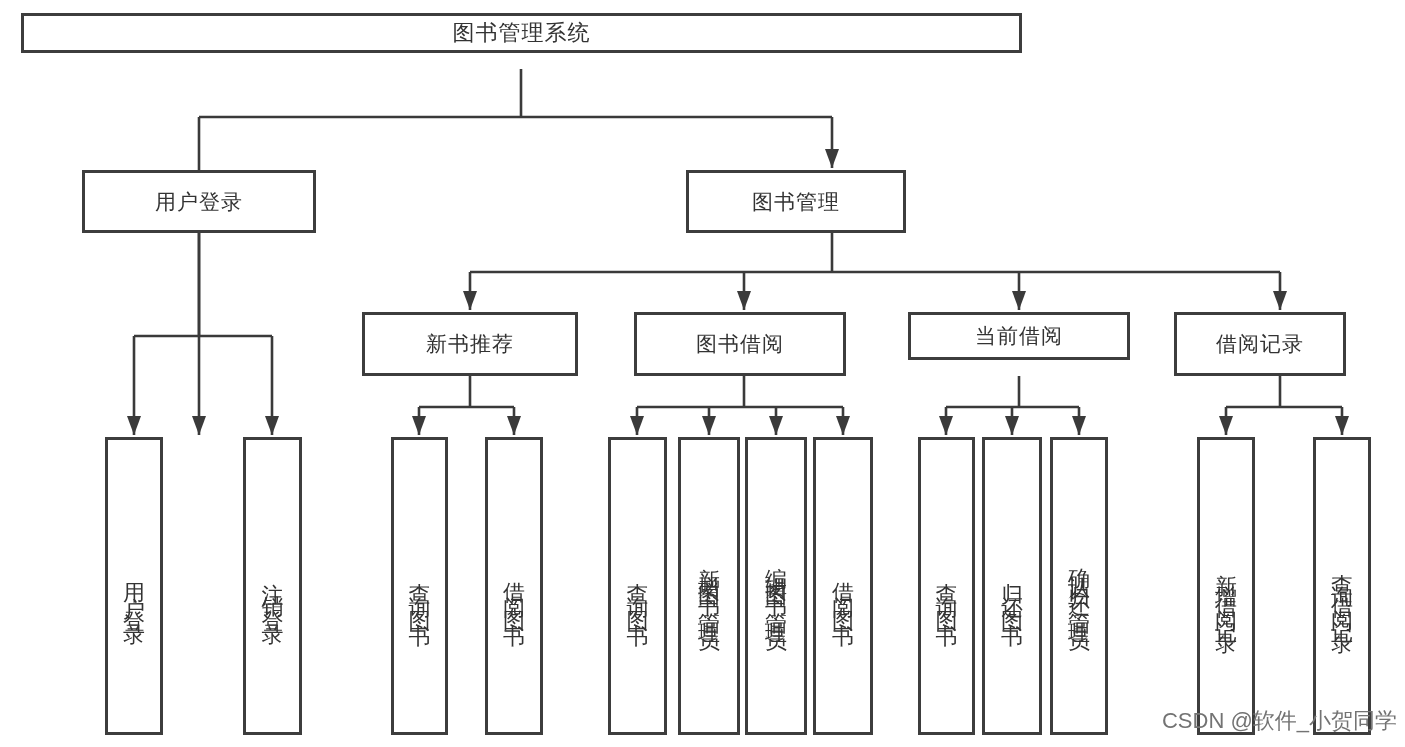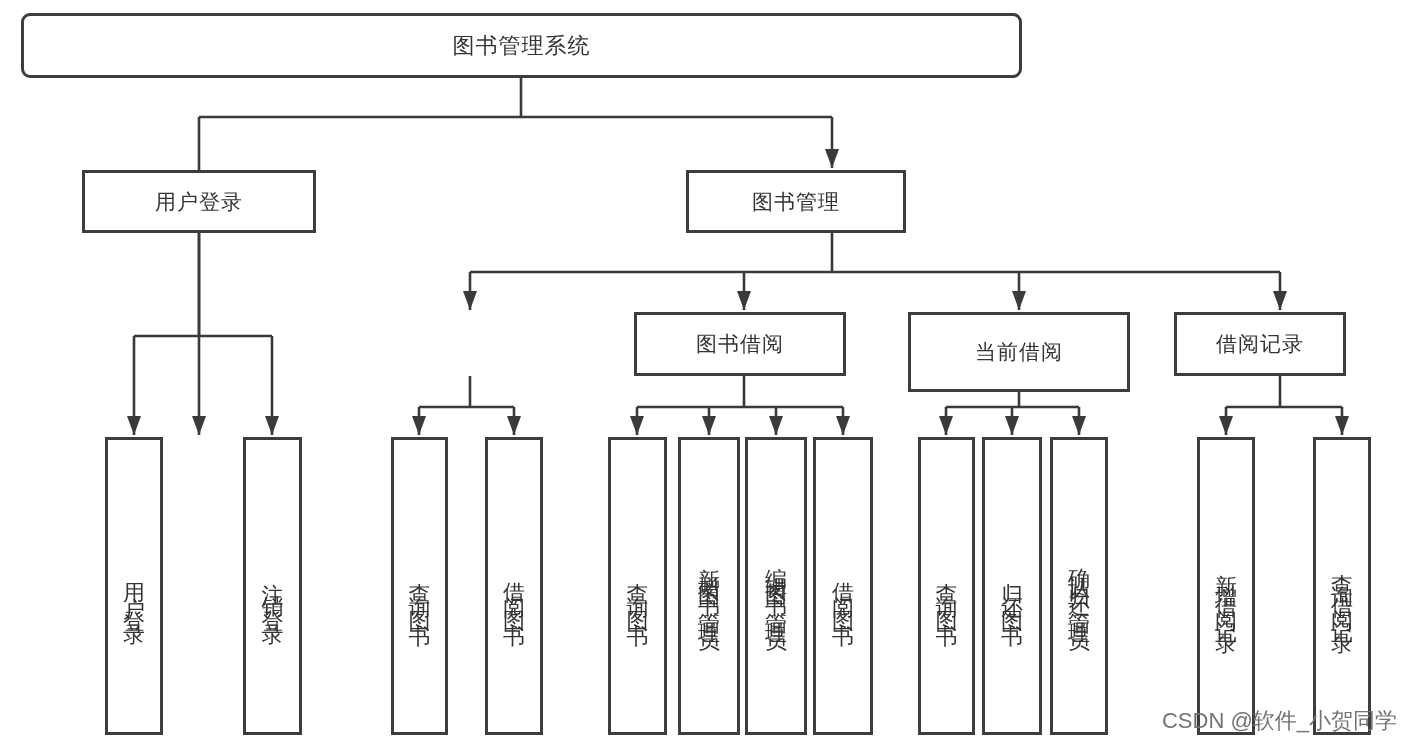--- a/index.html
+++ b/index.html
@@ -102,7 +102,7 @@
     </g>
   </svg>
 
-  <div class="node root" style="left:21px;top:13px;width:1001px;height:65px;border-radius:9px;">
+  <div class="node root" style="left:21px;top:13px;width:1001px;height:40px;">
     <span class="hlabel">图书管理系统</span>
   </div>
 

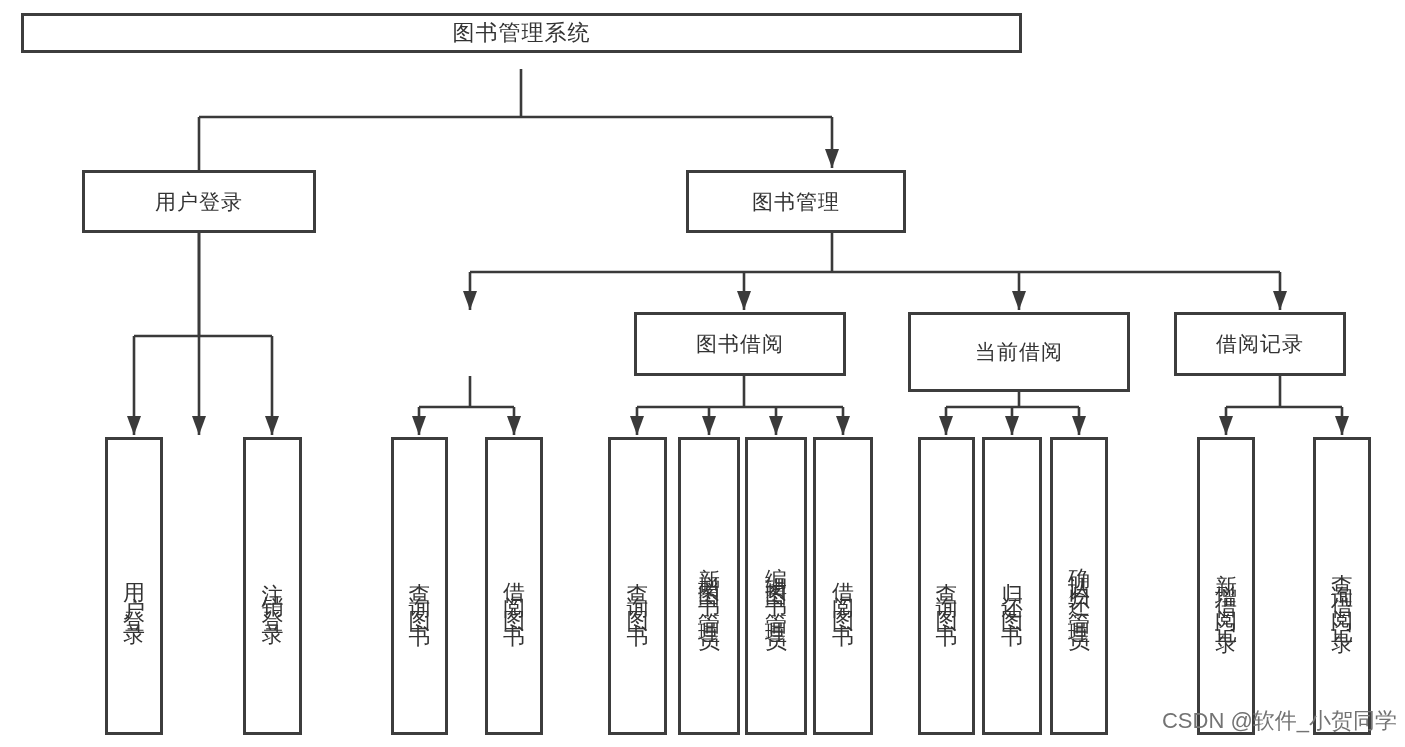--- a/index.html
+++ b/index.html
@@ -113,6 +113,9 @@
     <span class="hlabel">图书管理</span>
   </div>
 
+  <div class="node" style="left:362px;top:312px;width:216px;height:64px;">
+    <span class="hlabel">新书推荐</span>
+  </div>
   <div class="node" style="left:634px;top:312px;width:212px;height:64px;">
     <span class="hlabel">图书借阅</span>
   </div>

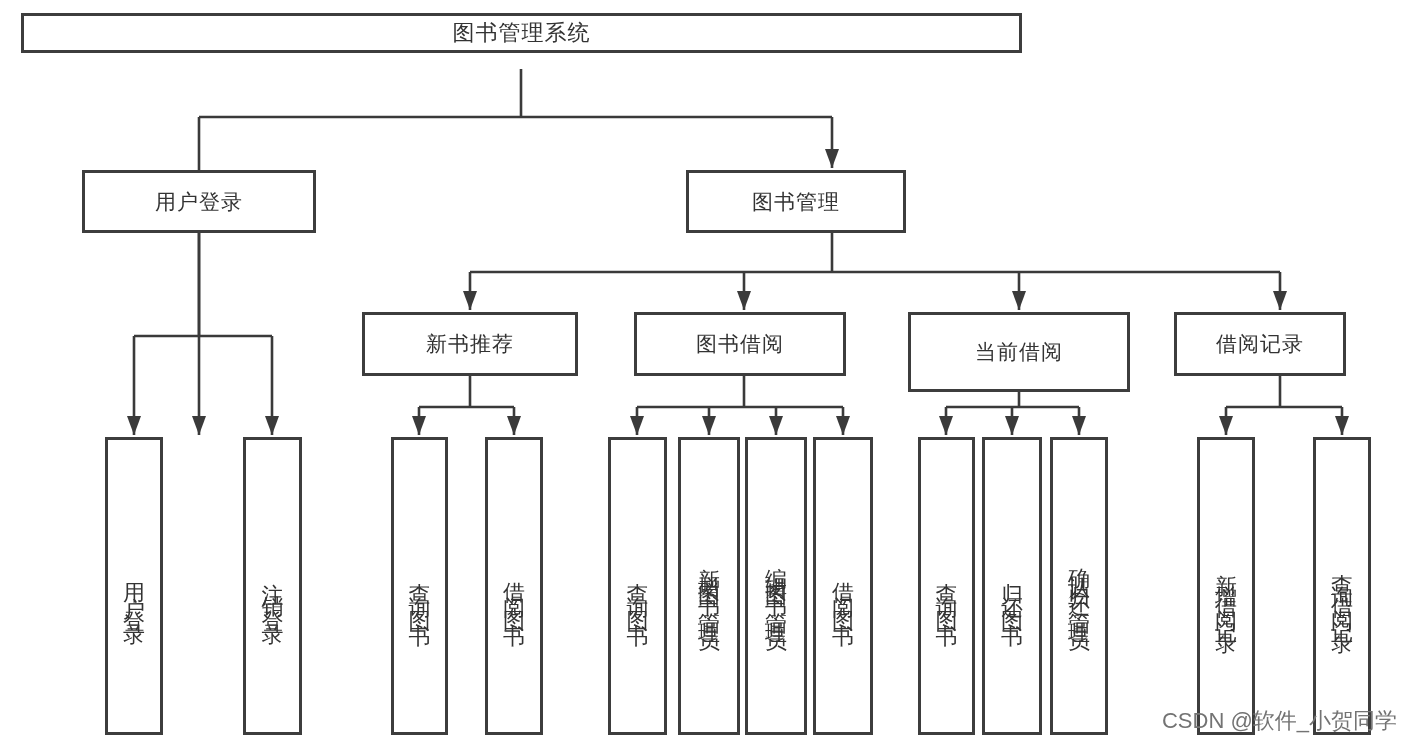--- a/index.html
+++ b/index.html
@@ -119,7 +119,7 @@
   <div class="node" style="left:634px;top:312px;width:212px;height:64px;">
     <span class="hlabel">图书借阅</span>
   </div>
-  <div class="node" style="left:908px;top:312px;width:222px;height:80px;">
+  <div class="node" style="left:908px;top:312px;width:222px;height:48px;">
     <span class="hlabel">当前借阅</span>
   </div>
   <div class="node" style="left:1174px;top:312px;width:172px;height:64px;">

